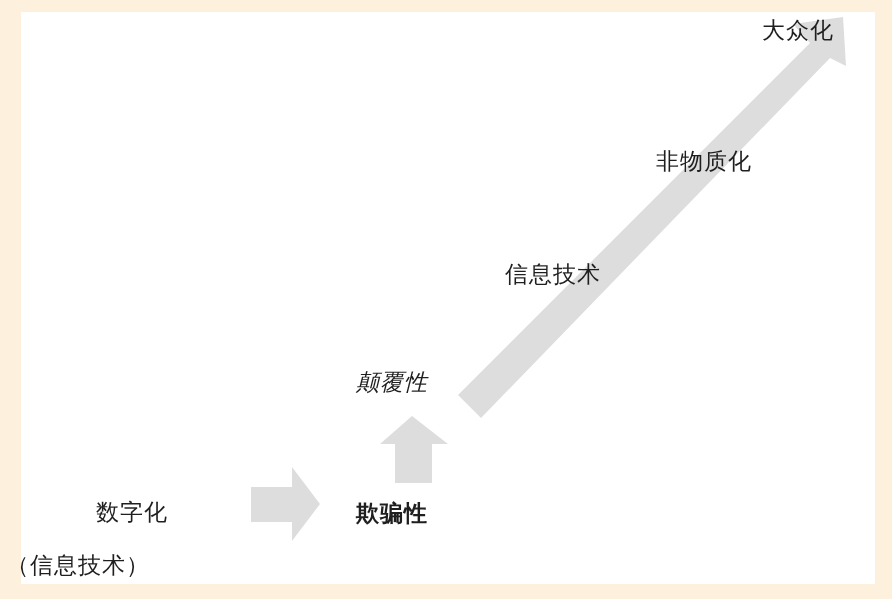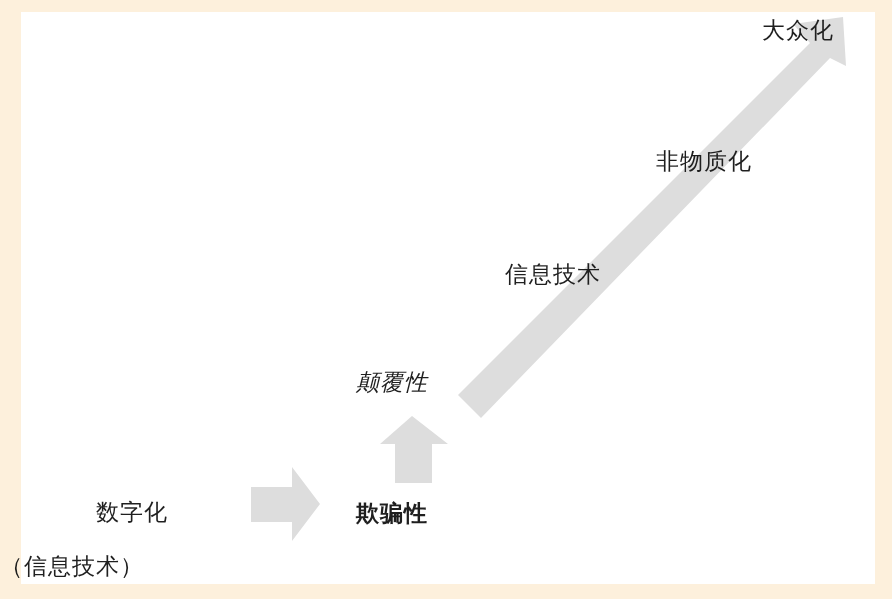--- a/index.html
+++ b/index.html
@@ -48,7 +48,7 @@
 </svg>
 
 <div class="label" style="left:69px; top:492px;margin-left:27px;">数字化</div>
-<div class="label" style="left:0; top:546px;">（信息技术）</div>
+<div class="label" style="left:6px; top:546px;font-family:Liberation Serif, serif;">（信息技术）</div>
 <div class="label" style="left:356px; top:493px;font-weight:bold;">欺骗性</div>
 <div class="label" style="left:356px; top:362px;font-style:italic;">颠覆性</div>
 <div class="label" style="left:505px; top:254px;">信息技术</div>

